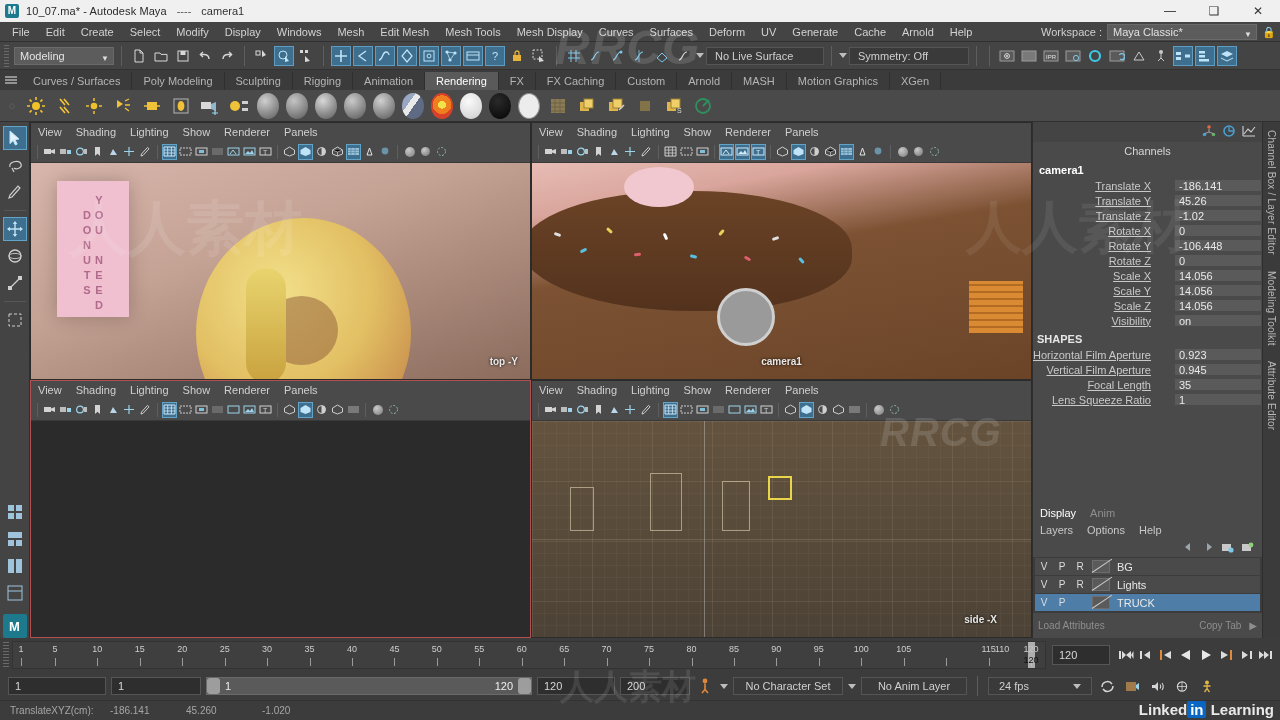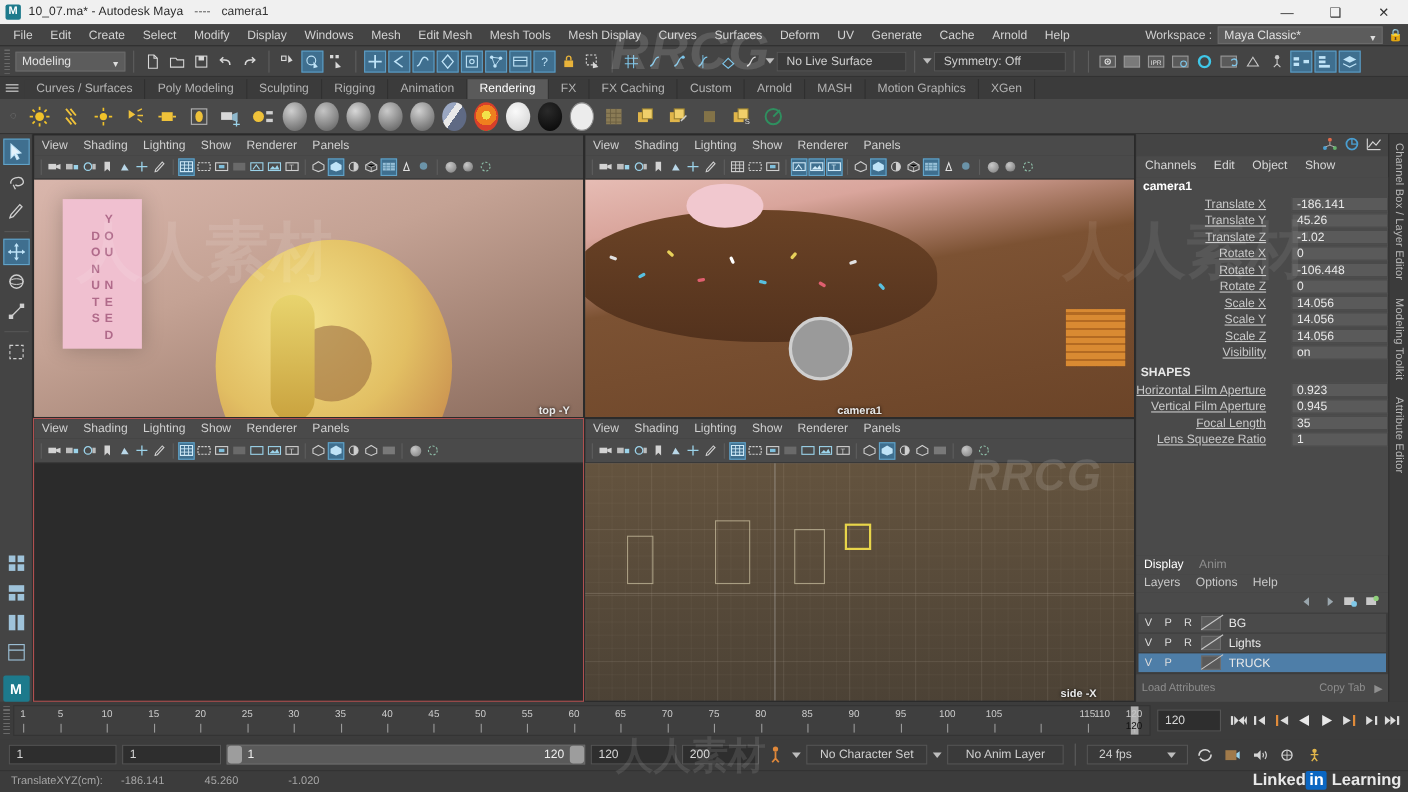--- a/index.html
+++ b/index.html
@@ -167,7 +167,7 @@
   .rightdock { width:230px;flex:0 0 230px;background:#444444;display:flex;flex-direction:column;
                border-left:1px solid #2e2e2e; }
   .rd-topicons{height:20px;display:flex;align-items:center;justify-content:flex-end;gap:6px;padding-right:6px;background:#444;}
-  .rd-menus{height:19px;display:flex;align-items:center;background:#4a4a4a;}
+  .rd-menus{height:19px;display:flex;align-items:center;background:#4a4a4a;flex-direction:column;}
   .rd-menus .pm{padding:0 8px;font-size:11px;color:#d6d6d6;line-height:19px;}
   .cb-scroll{flex:1;overflow:hidden;position:relative;background:#4a4a4a;}
   .cb-node{font-size:11px;color:#ffffff;font-weight:bold;padding:3px 0 2px 6px;}

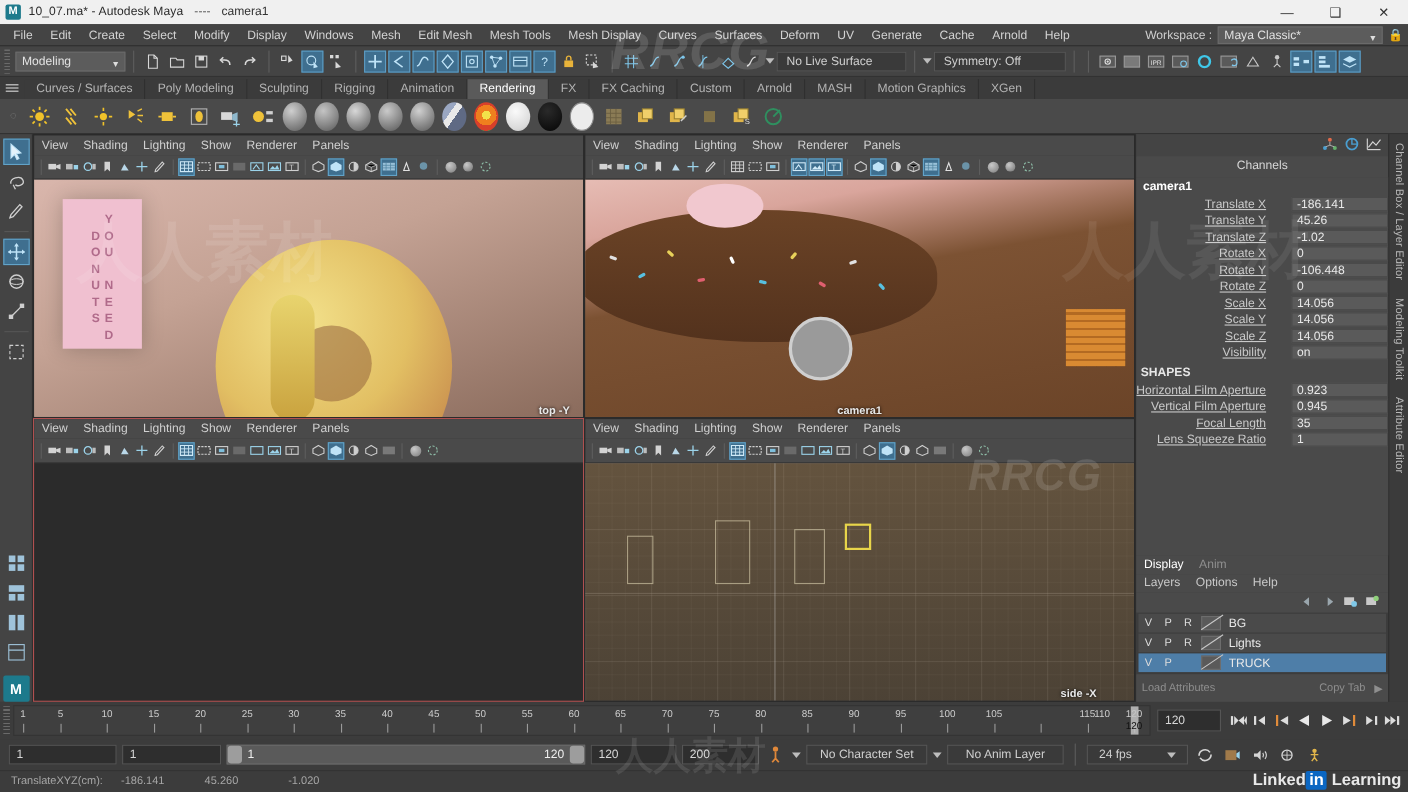--- a/index.html
+++ b/index.html
@@ -116,7 +116,7 @@
   .psep{width:1px;height:14px;background:#5e5e5e;margin:0 3px;}
   .vcontent { position:absolute; inset:40px 0 0 0; overflow:hidden; }
   .vlabel {
-    position:absolute; bottom:0; font-size:10px; color:#e8e8e8; font-weight:bold;
+    position:absolute; bottom:12px; font-size:10px; color:#e8e8e8; font-weight:bold;
     text-shadow:0 0 3px #000; z-index:5;margin-top:41px;
   }
 

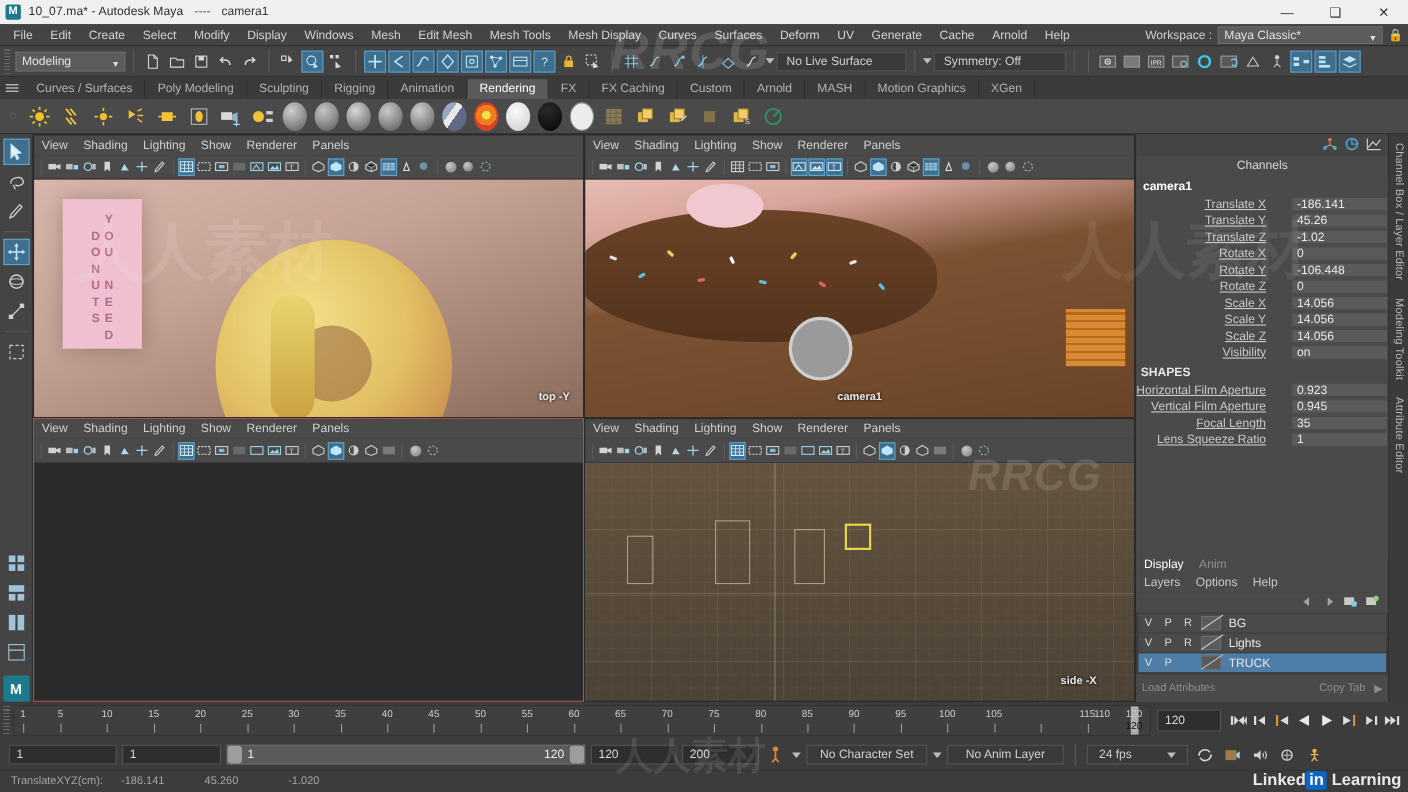--- a/index.html
+++ b/index.html
@@ -1615,7 +1615,7 @@
     <div class="tri"></div>
     <div class="drop" style="width:106px;justify-content:center">No Anim Layer</div>
     <div class="sep"></div>
-    <div class="drop" style="width:92px;justify-content:space-between">
+    <div class="drop" style="width:104px;justify-content:space-between">
       <span>24 fps</span>
       <span class="tri"></span>
     </div>

